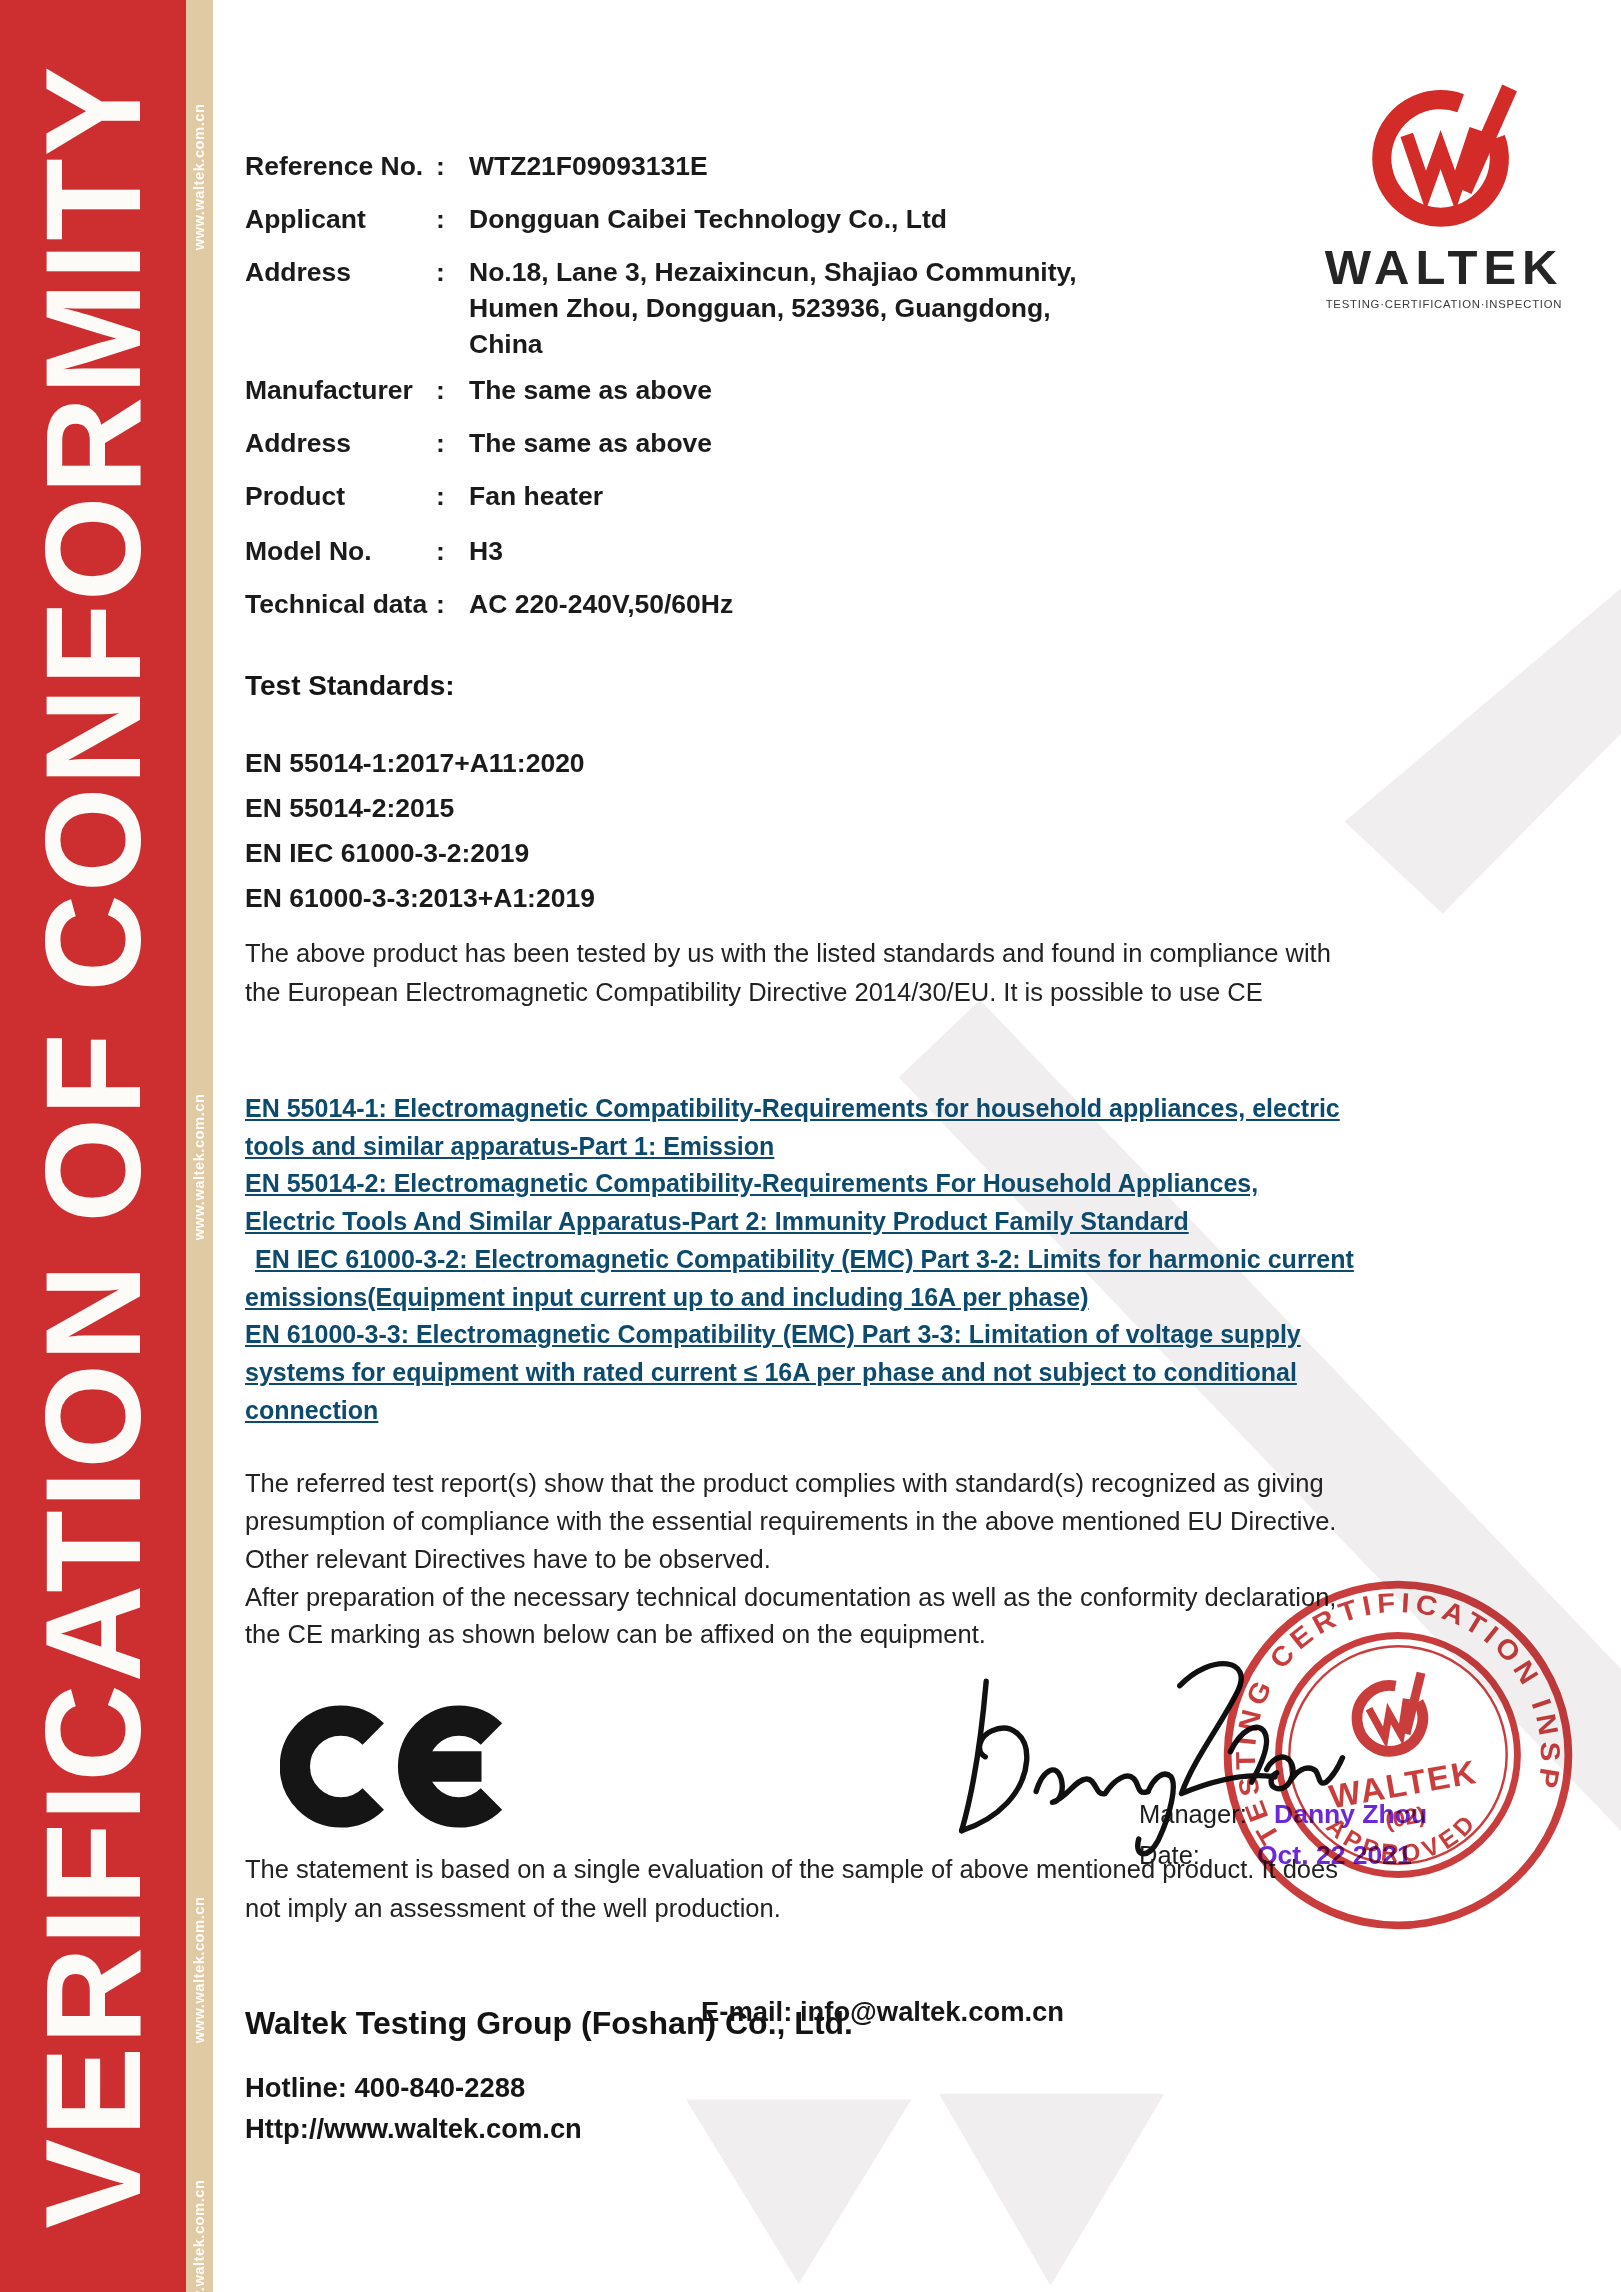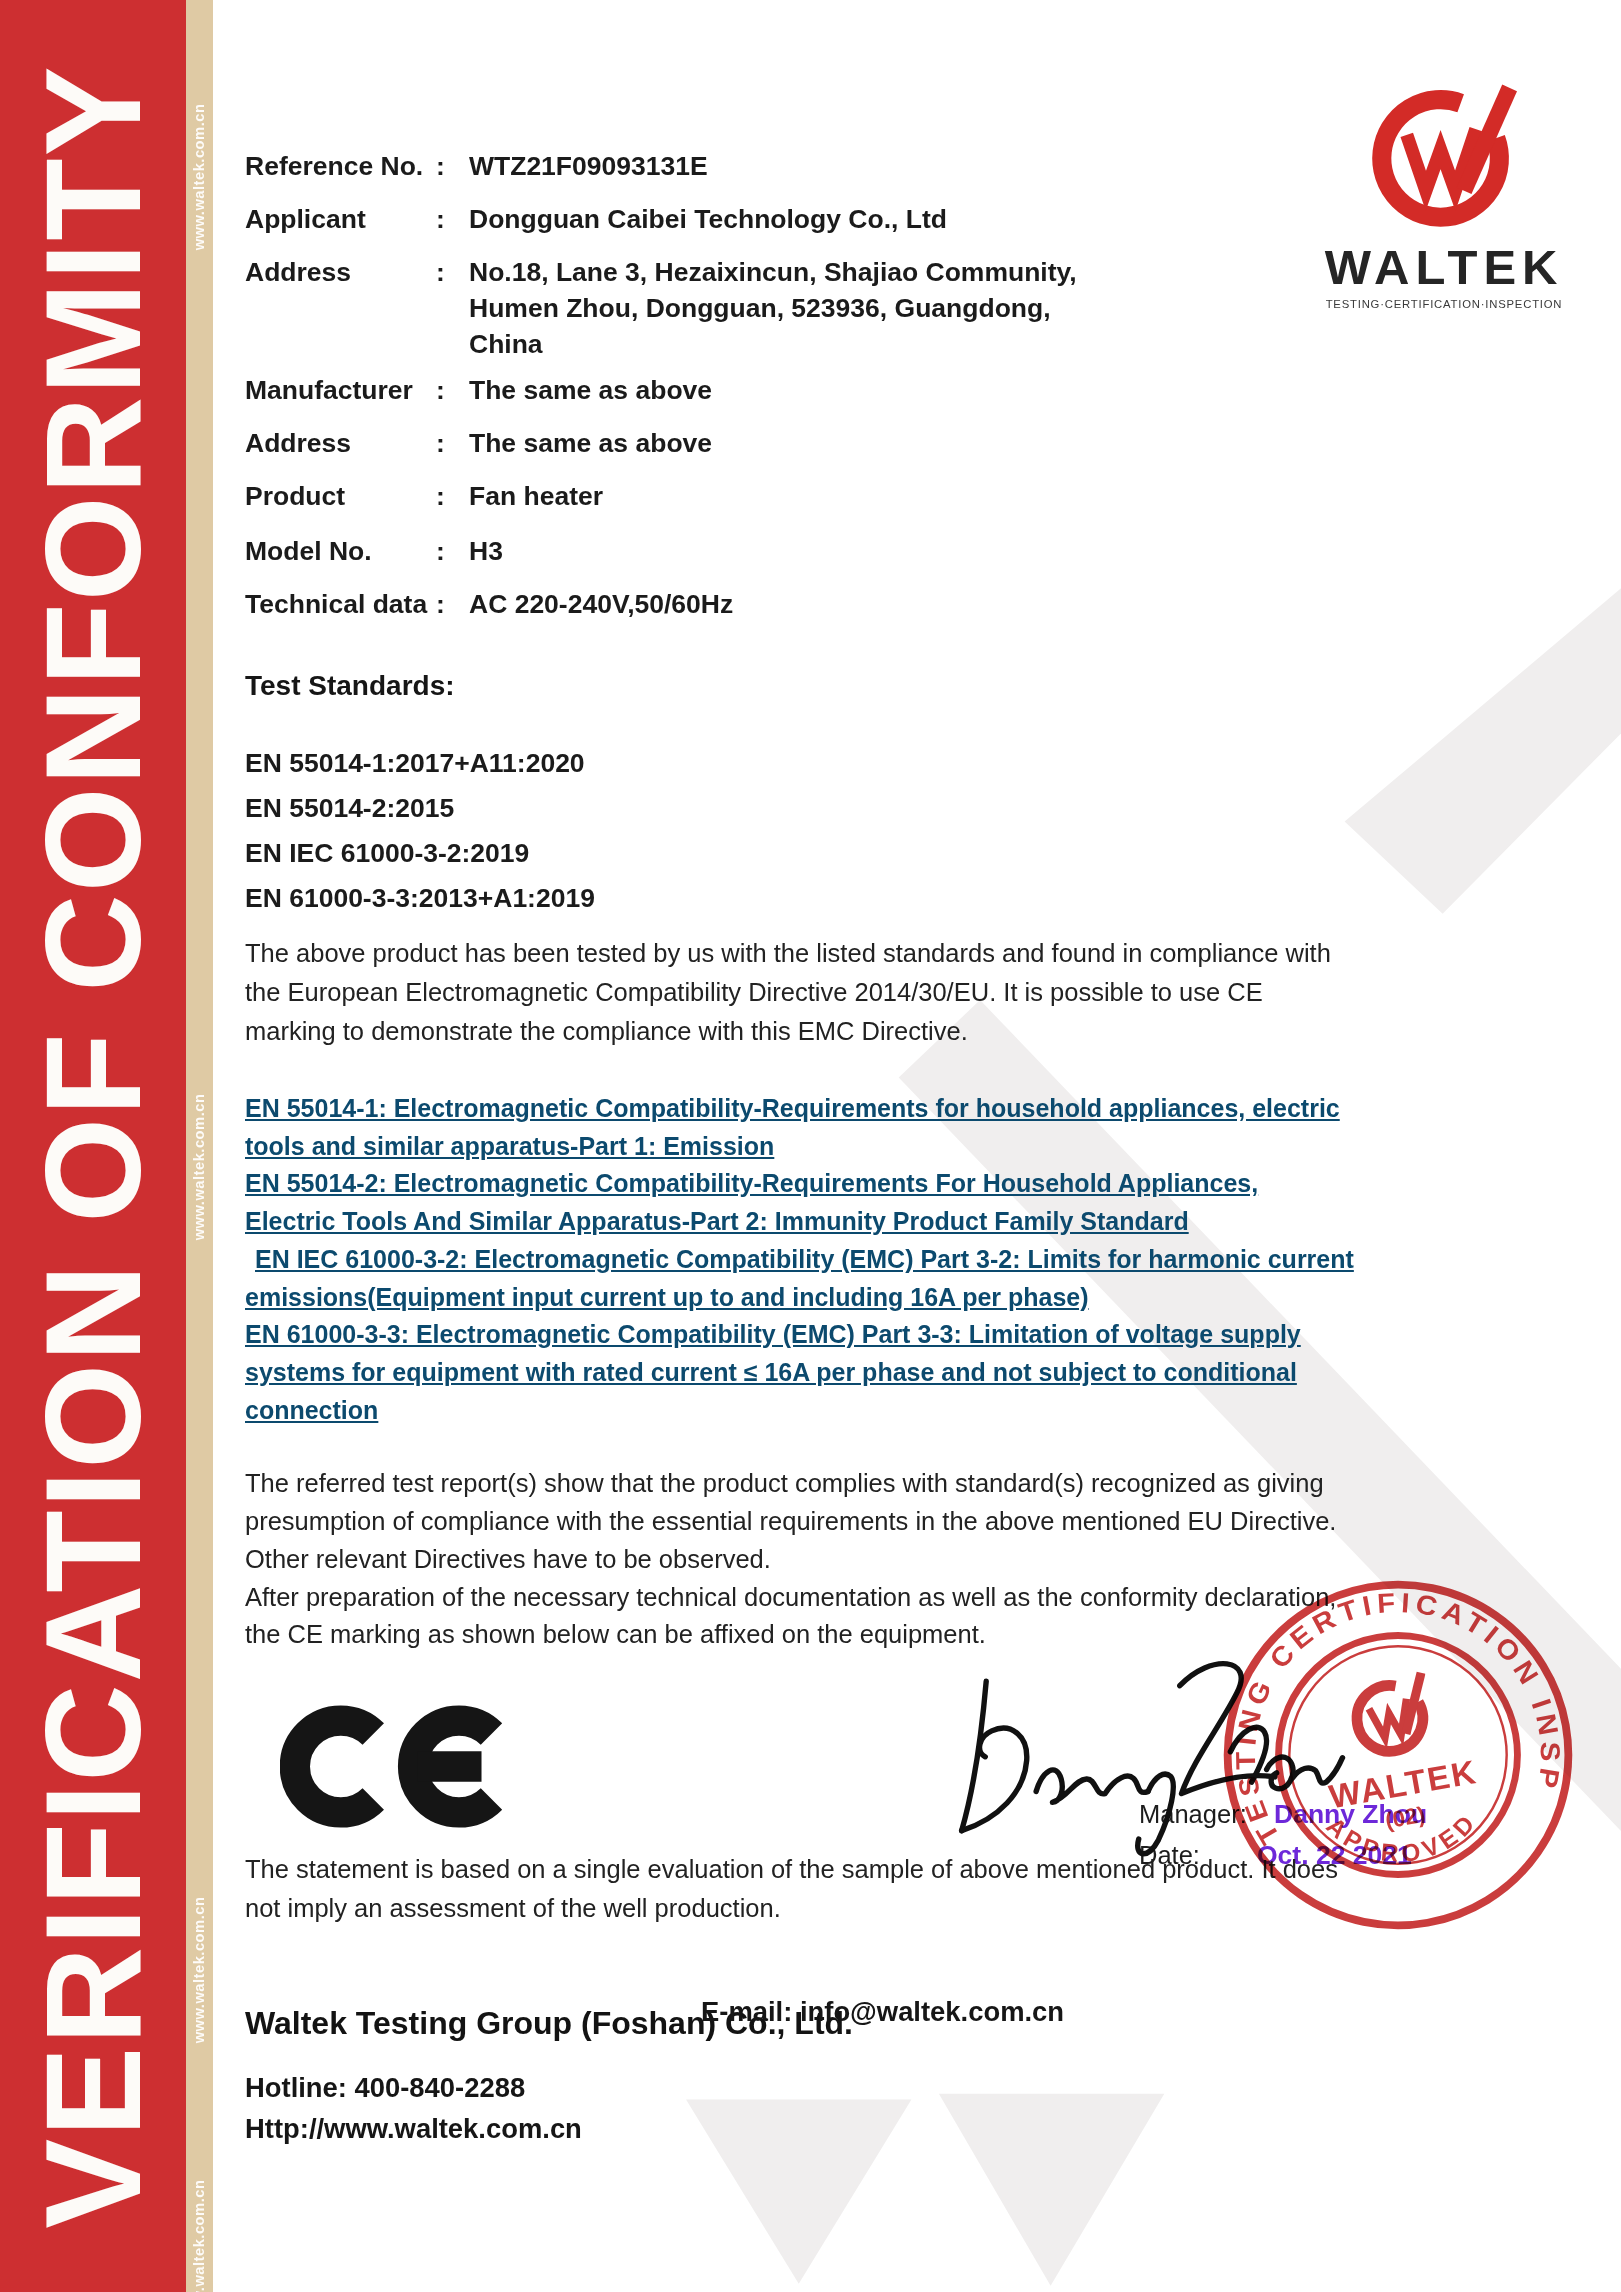--- a/index.html
+++ b/index.html
@@ -125,7 +125,6 @@
 
   <div class="p-line" style="top:939px;">The above product has been tested by us with the listed standards and found in compliance with</div>
   <div class="p-line" style="top:978px;">the European Electromagnetic Compatibility Directive 2014/30/EU. It is possible to use CE</div>
-  <div class="p-line" style="top:1017px;">marking to demonstrate the compliance with this EMC Directive.</div>
 
   <div class="b-line" style="top:1094px;">EN 55014-1: Electromagnetic Compatibility-Requirements for household appliances, electric</div>
   <div class="b-line" style="top:1132px;">tools and similar apparatus-Part 1: Emission</div>

